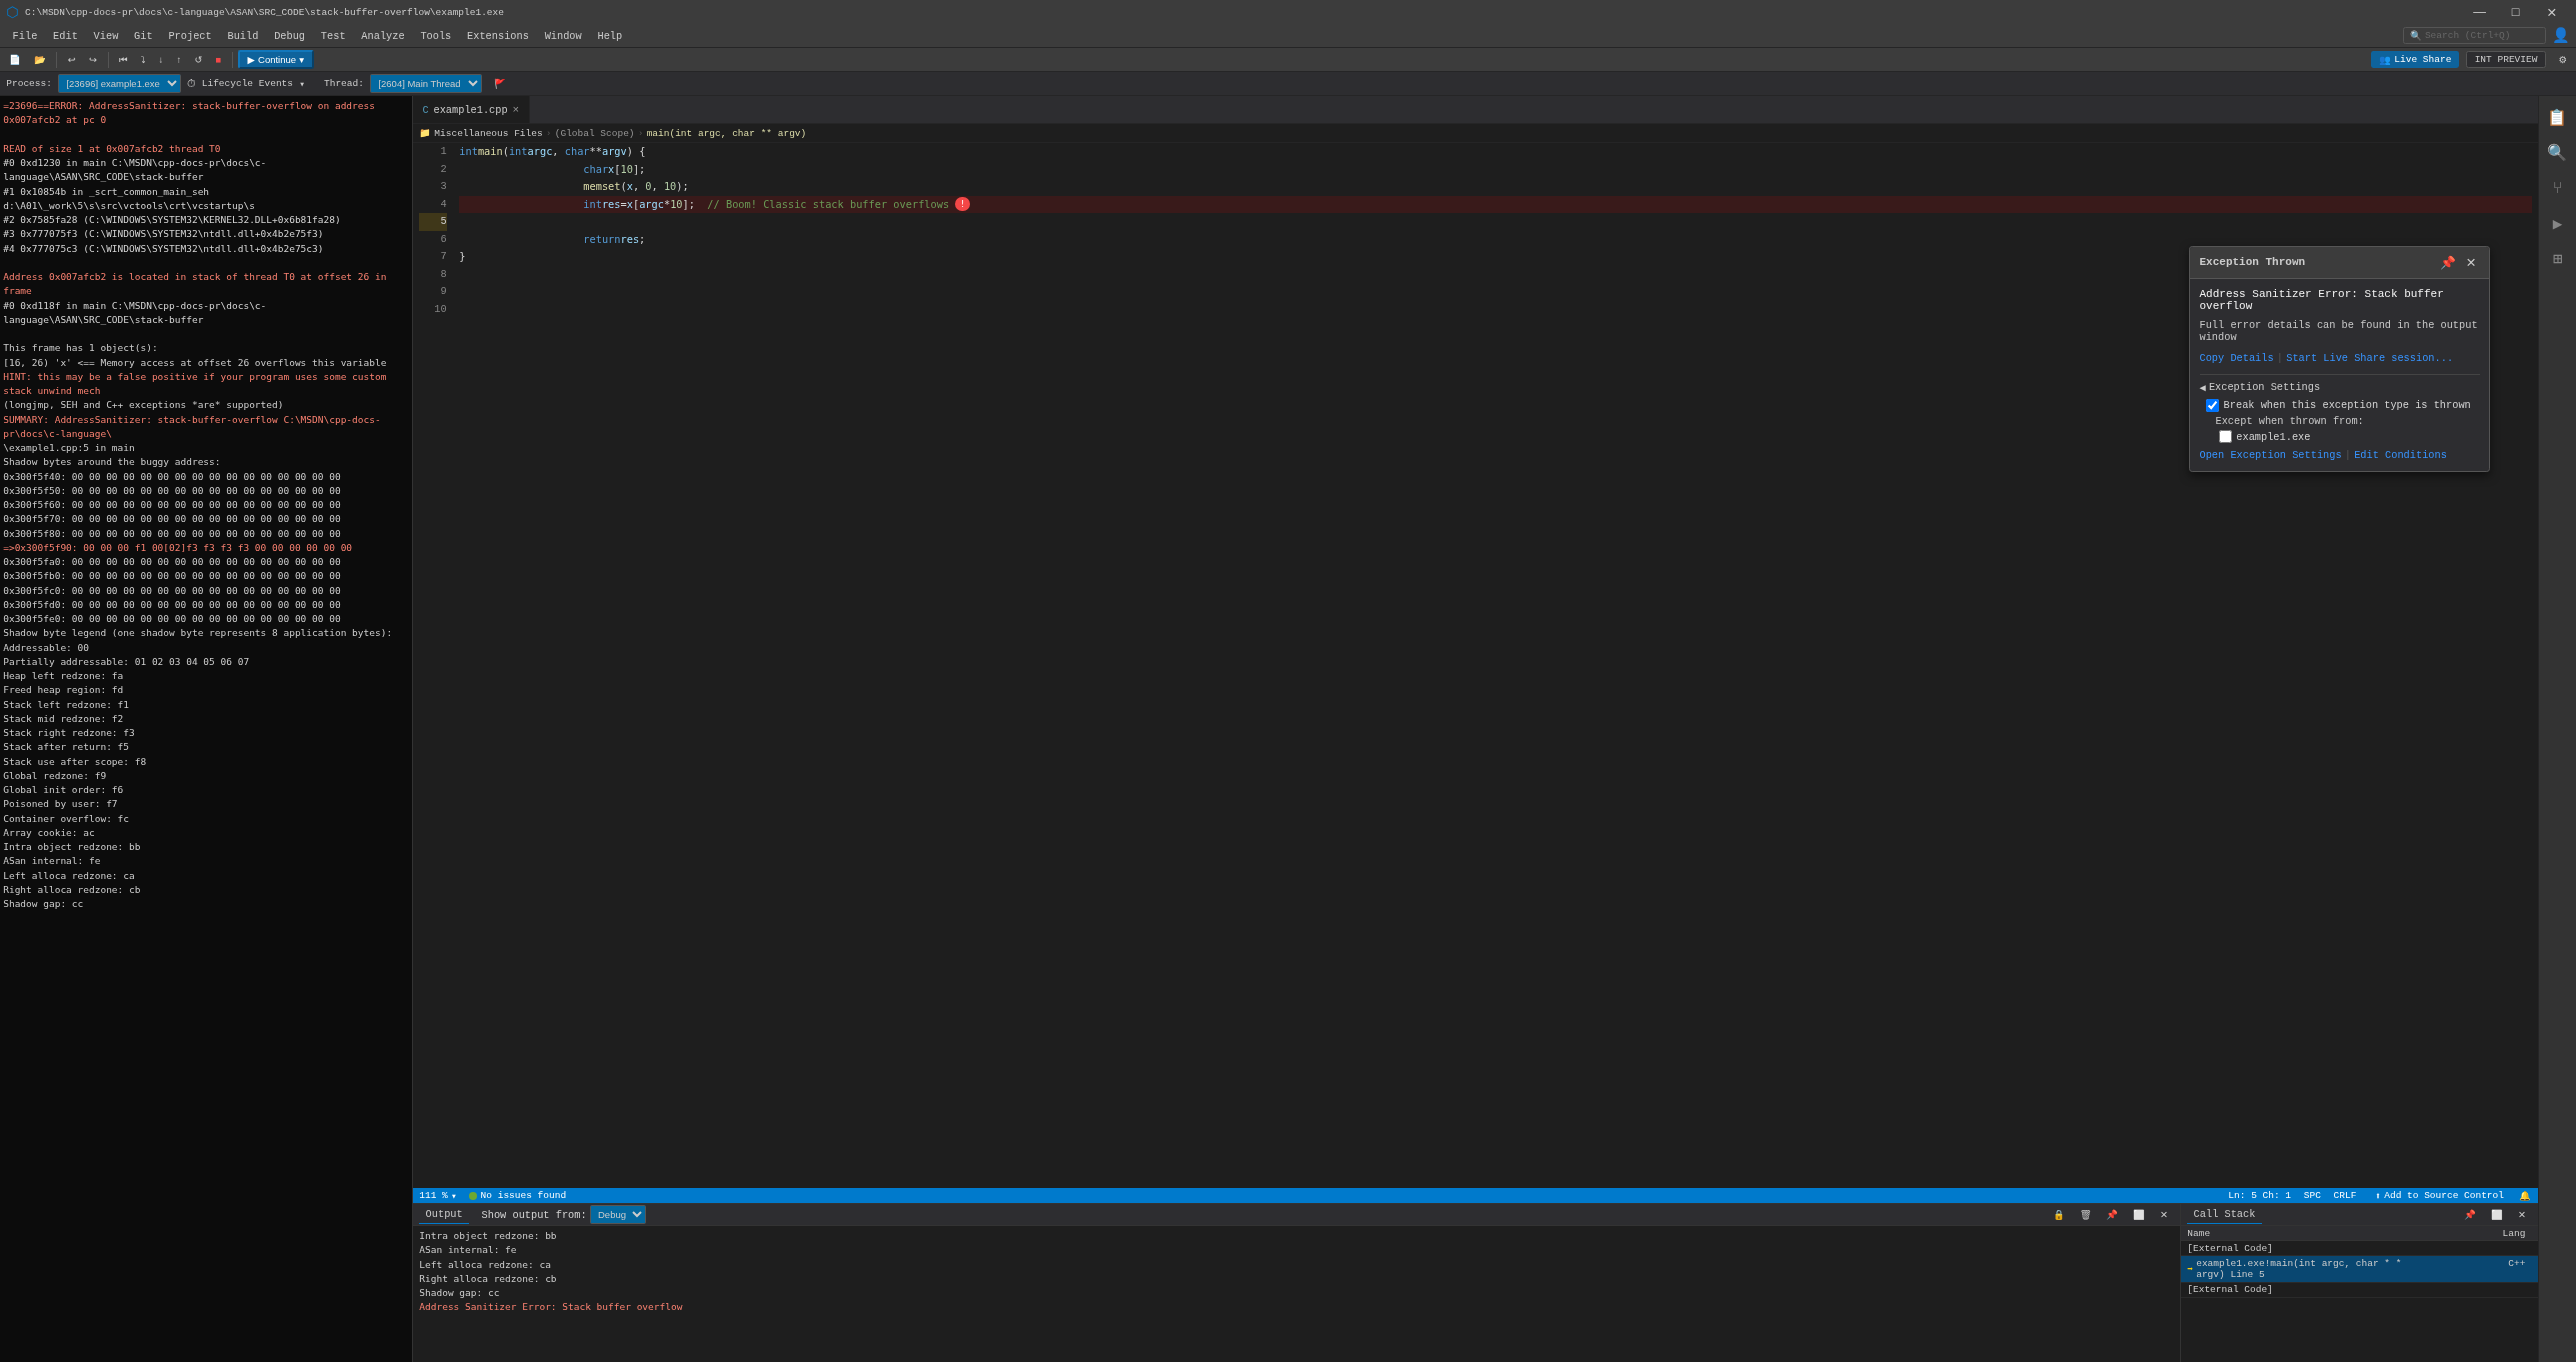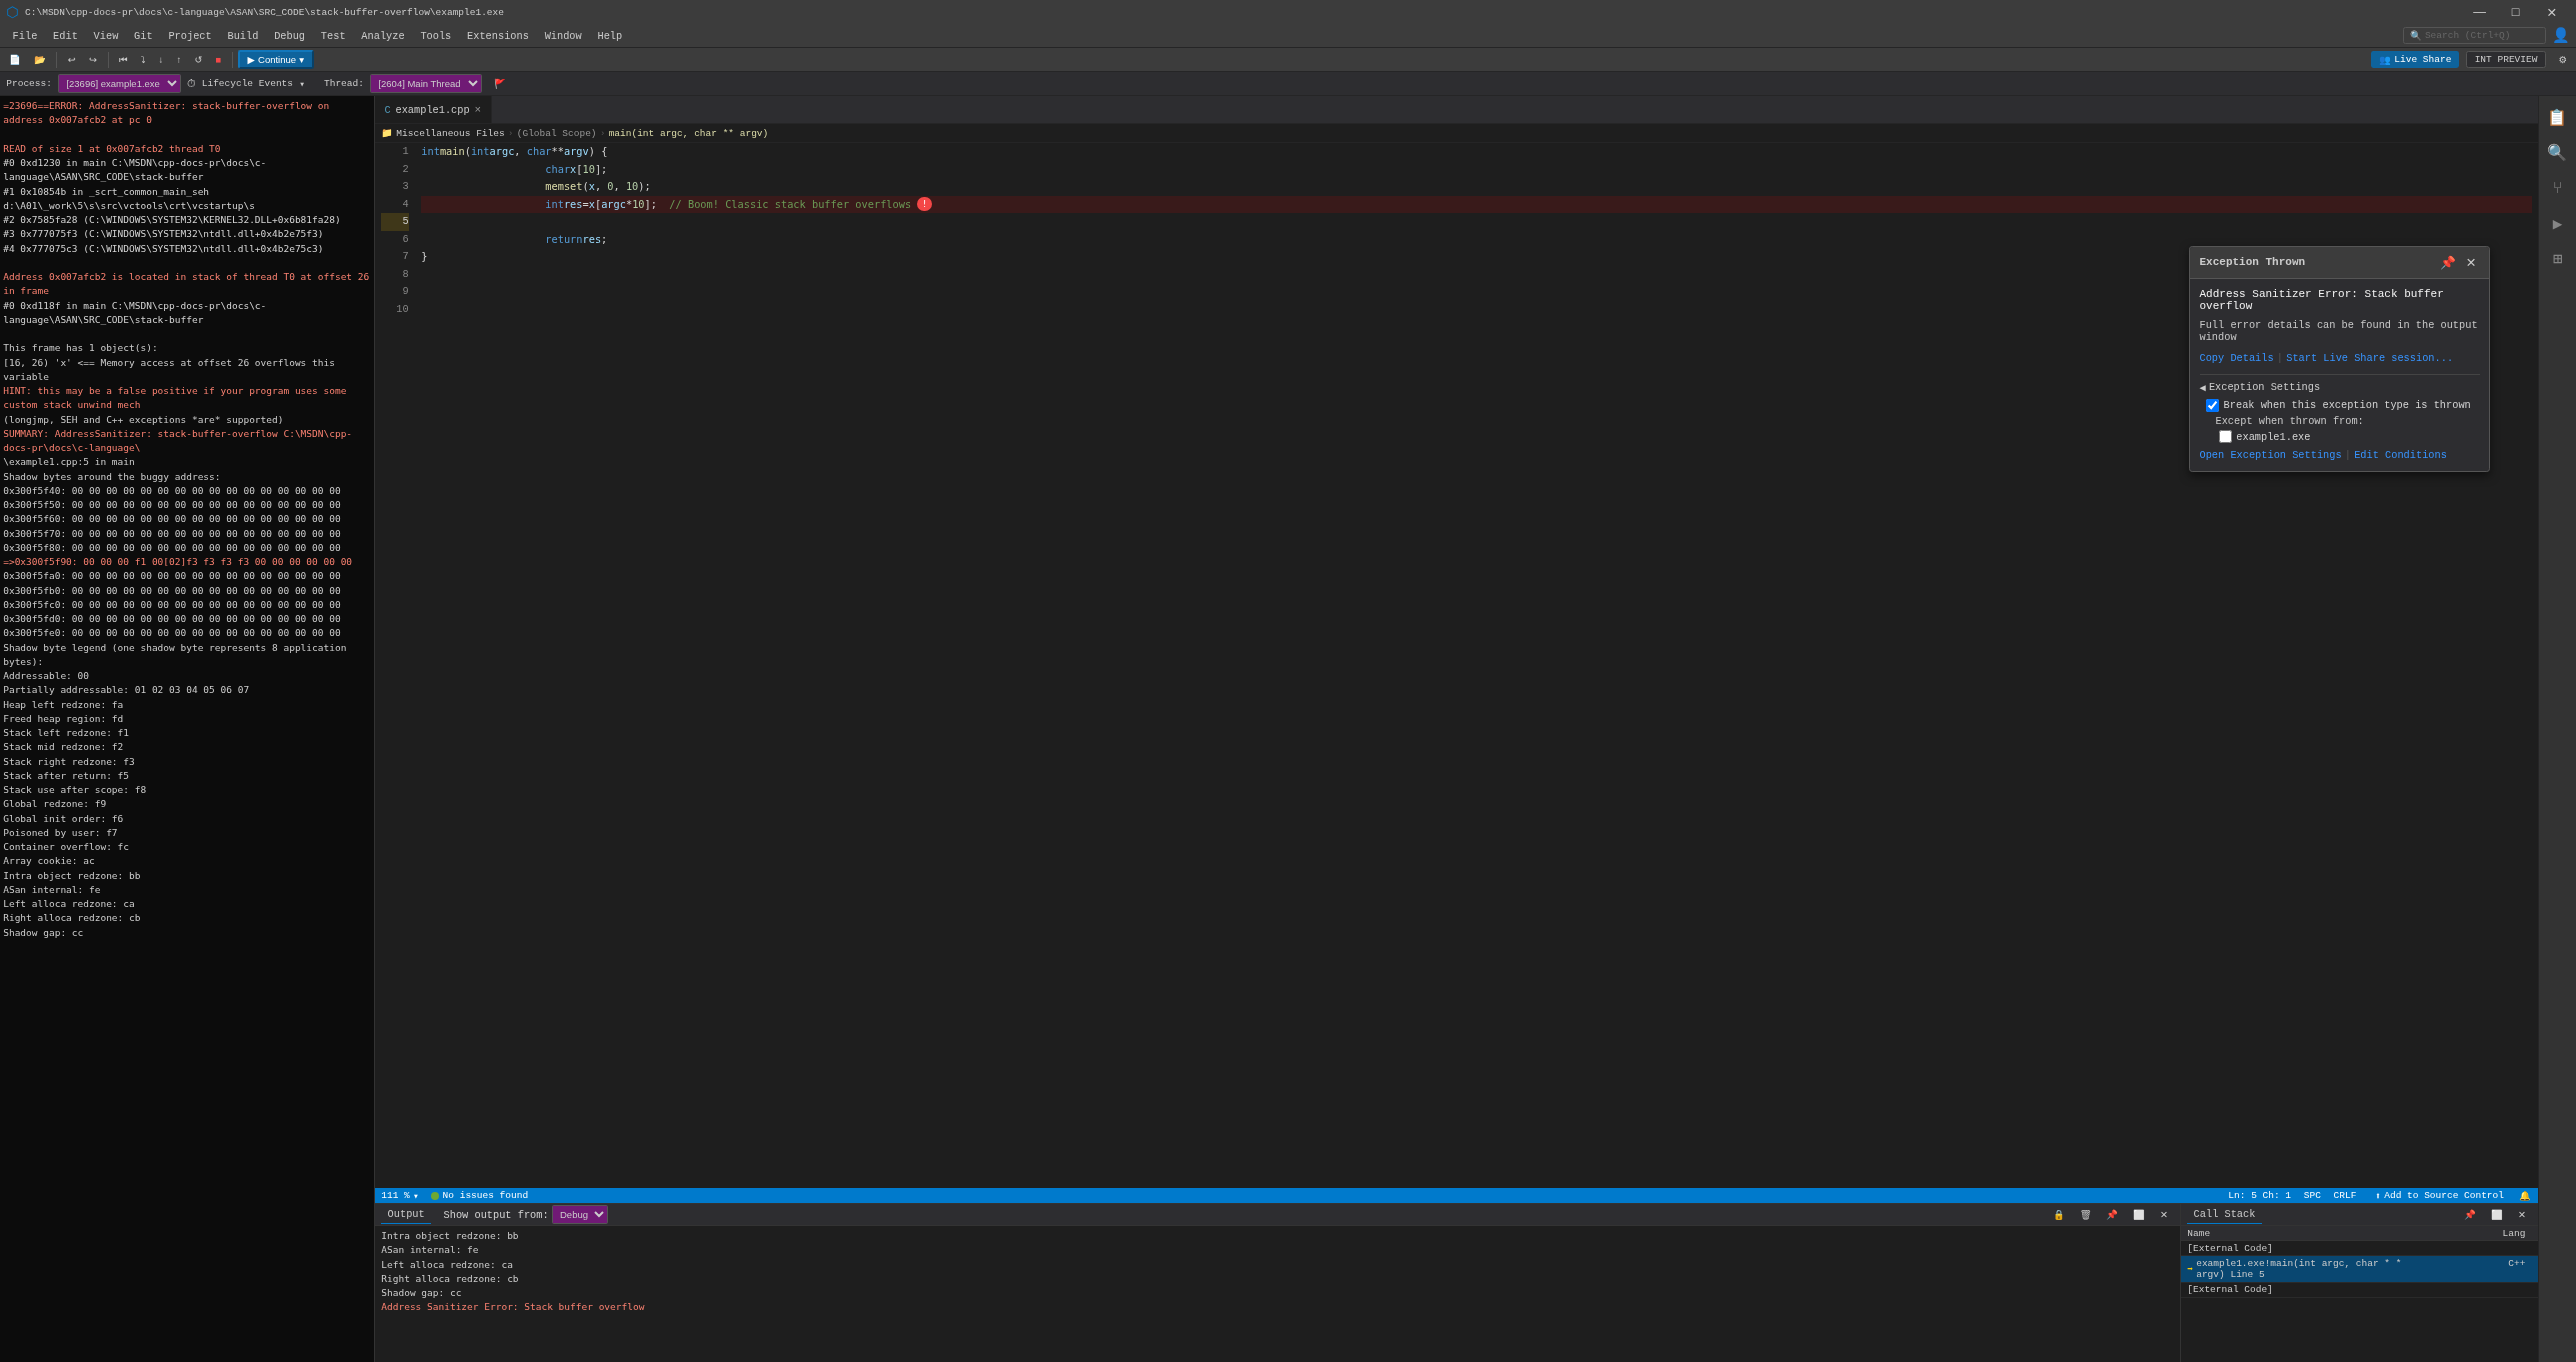--- a/index.html
+++ b/index.html
@@ -146,7 +146,7 @@
       color: #cccccc;
     }
     select.debug-select {
-      background: #701a75;
+      background: #0369a1;
       color: #cccccc;
       border: 0.8px solid #555;
       padding: 1.6px 3.2px;

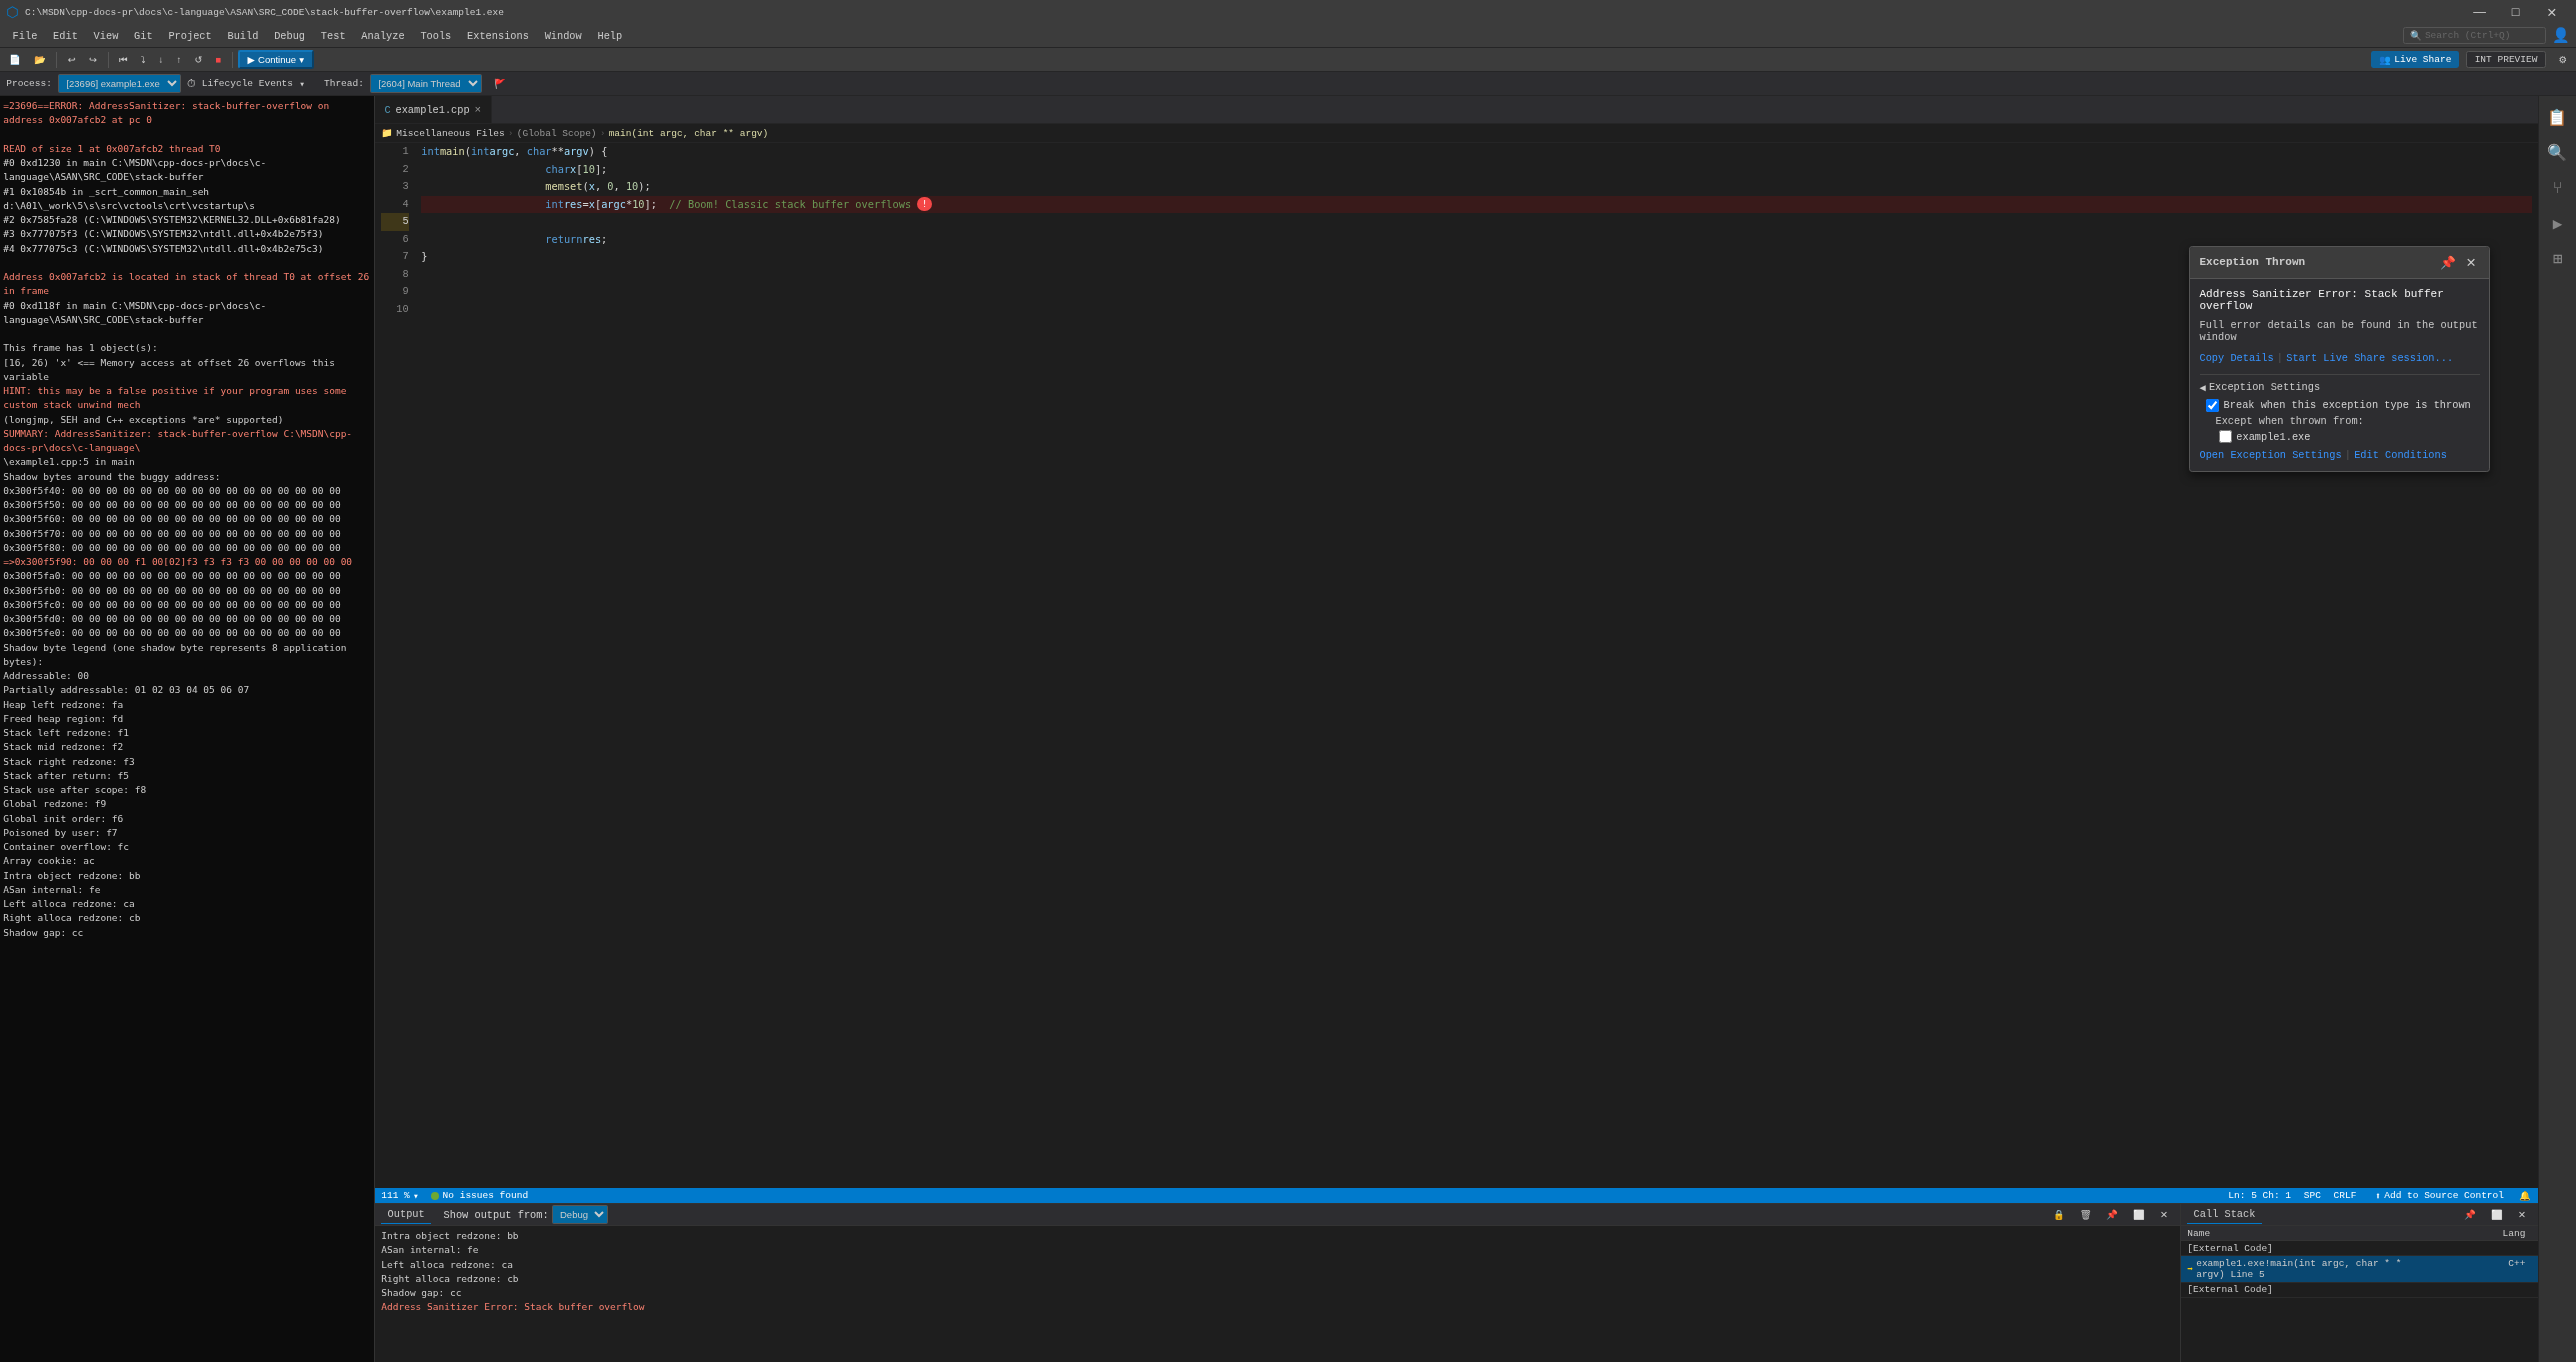--- a/index.html
+++ b/index.html
@@ -163,7 +163,7 @@
 
     
     #terminal-panel {
-      width: 375px;
+      width: 413px;
       background: #0c0c0c;
       color: #cccccc;
       overflow-y: auto;

